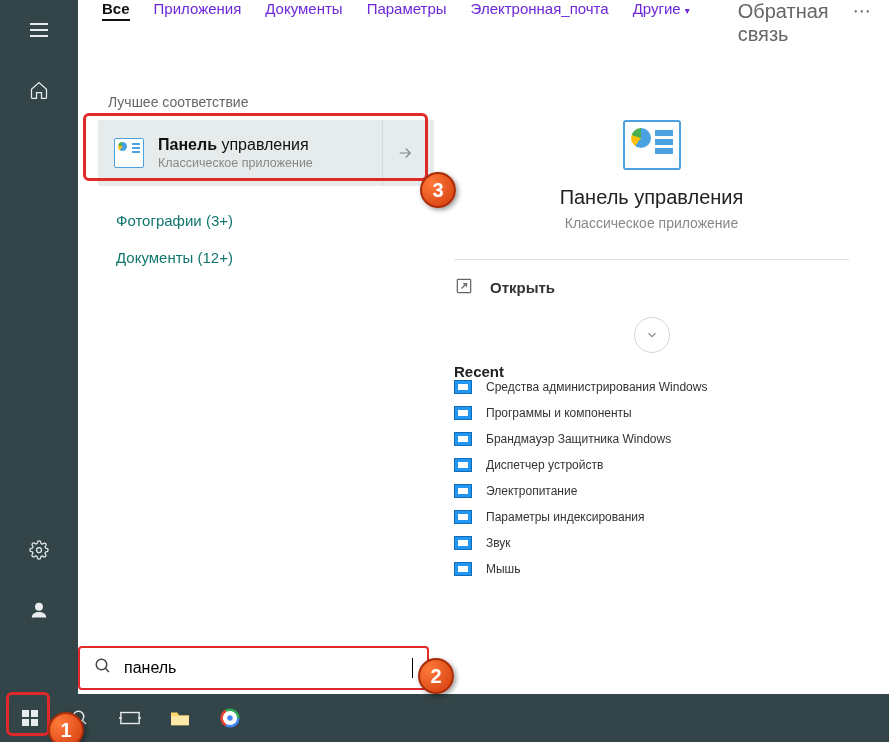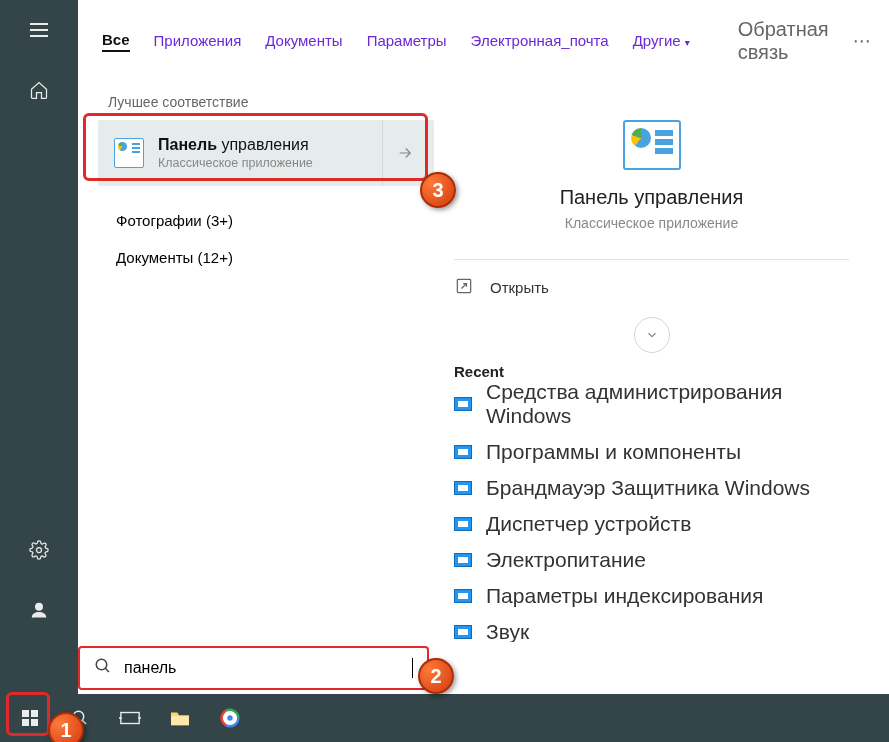--- a/index.html
+++ b/index.html
@@ -14,7 +14,7 @@
 .home-icon svg, .gear-icon svg, .user-icon svg { stroke: #e8eced; fill: none; stroke-width: 1.5; }
 
 
-.header { position: absolute; left: 78px; top: 0; right: 0; height: 82px; display: flex; align-items: center; padding: 0 24px; gap: 24px; color: #555; }
+.header { position: absolute; left: 78px; top: 0; right: 0; height: 82px; display: flex; align-items: flex-start; padding: 0 24px; gap: 24px; color: #555; }
 .tab { font-size: 15px; color: #6d28d9; cursor: pointer; padding-bottom: 2px; }
 .tab.active { color: #111; font-weight: 600; border-bottom: 2px solid #111; }
 .header-spacer { flex: 1; }

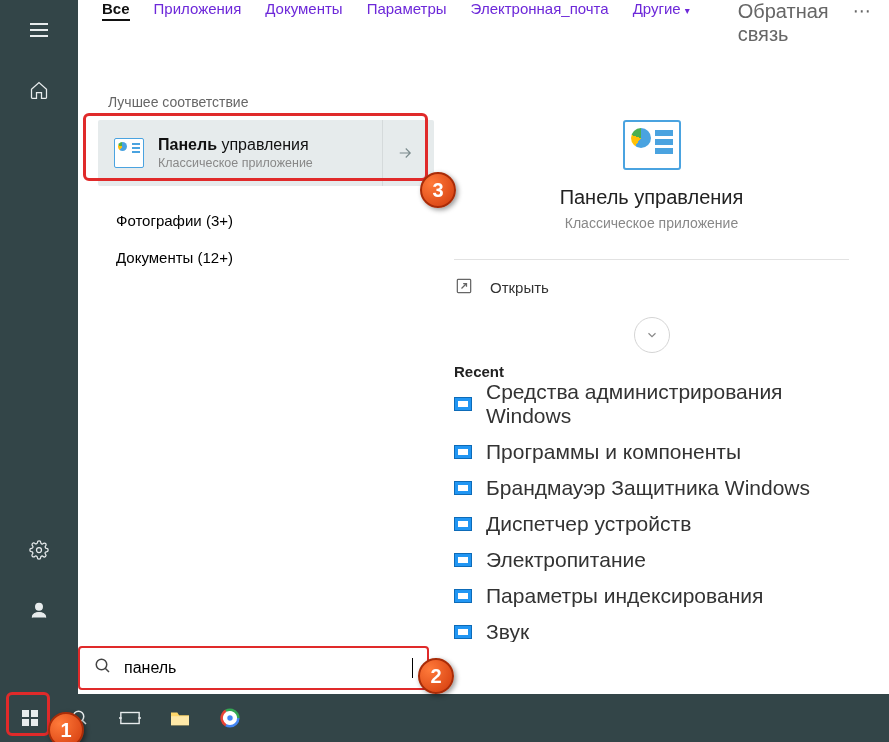--- a/index.html
+++ b/index.html
@@ -32,7 +32,7 @@
 .best-card .title b { font-weight: 600; }
 .best-card .sub { font-size: 12.5px; color: #888; margin-top: 2px; }
 .best-arrow { position: absolute; right: 8px; top: 0; bottom: 0; width: 44px; display: flex; align-items: center; justify-content: center; color: #7a8a8c; border-left: 1px solid rgba(0,0,0,.07); cursor: pointer; }
-.result-link { padding: 10px 26px; font-size: 15px; color: #000000; cursor: pointer; }
+.result-link { padding: 10px 26px; font-size: 15px; color: #0f766e; cursor: pointer; }
 
 
 .detail { position: absolute; left: 430px; top: 82px; right: 16px; bottom: 100px; padding: 20px 24px 0; overflow: hidden; }

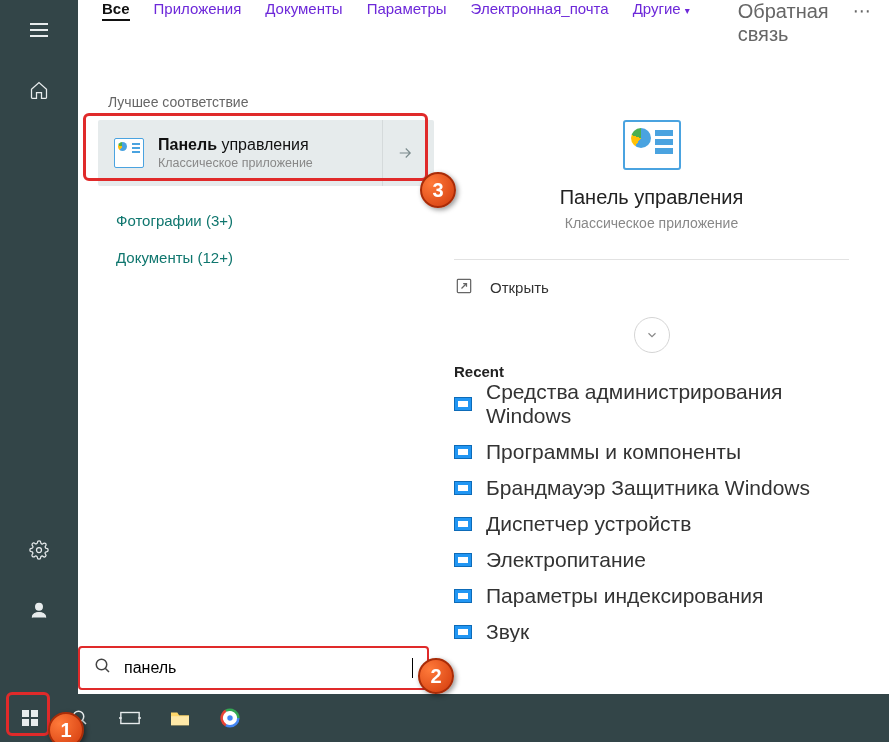--- a/index.html
+++ b/index.html
@@ -40,7 +40,7 @@
 .detail-title { text-align: center; font-size: 20px; color: #222; font-weight: 400; }
 .detail-sub { text-align: center; font-size: 14px; color: #888; margin-top: 6px; }
 .divider { border: none; border-top: 1px solid #e2e2e2; margin: 28px 0 16px; }
-.open-row { display: flex; align-items: center; gap: 16px; cursor: pointer; color: #333; font-size: 15px; }
+.open-row { display: flex; align-items: center; gap: 16px; cursor: pointer; color: #333; font-size: 15px; font-weight: bold; }
 .open-icon svg { stroke: #666; fill: none; stroke-width: 1.5; }
 .expand-circle { width: 36px; height: 36px; border-radius: 50%; border: 1px solid #d5d5d5; display: flex; align-items: center; justify-content: center; margin: 18px auto 10px; cursor: pointer; color: #888; }
 .recent-label { font-size: 15px; font-weight: 600; color: #222; margin: 10px 0 0; }

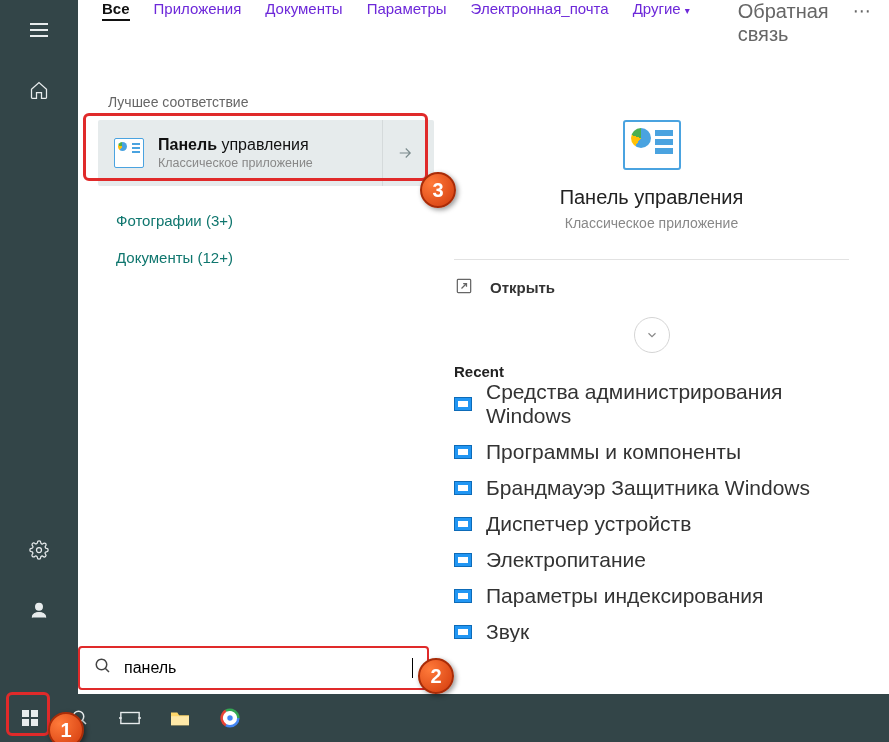--- a/index.html
+++ b/index.html
@@ -45,7 +45,7 @@
 .expand-circle { width: 36px; height: 36px; border-radius: 50%; border: 1px solid #d5d5d5; display: flex; align-items: center; justify-content: center; margin: 18px auto 10px; cursor: pointer; color: #888; }
 .recent-label { font-size: 15px; font-weight: 600; color: #222; margin: 10px 0 0; }
 .recent-list { display: flex; flex-direction: column; gap: 12px; }
-.recent-item { display: flex; align-items: center; gap: 14px; font-size: 21px; color: #333; cursor: pointer; }
+.recent-item { display: flex; align-items: center; gap: 14px; font-size: 12px; color: #333; cursor: pointer; }
 .mini-icon { width: 18px; height: 14px; background: #2196f3; border: 1px solid #0d6bb8; position: relative; flex-shrink: 0; }
 .mini-icon::after { content: ''; position: absolute; inset: 3px; background: #fff; }
 

